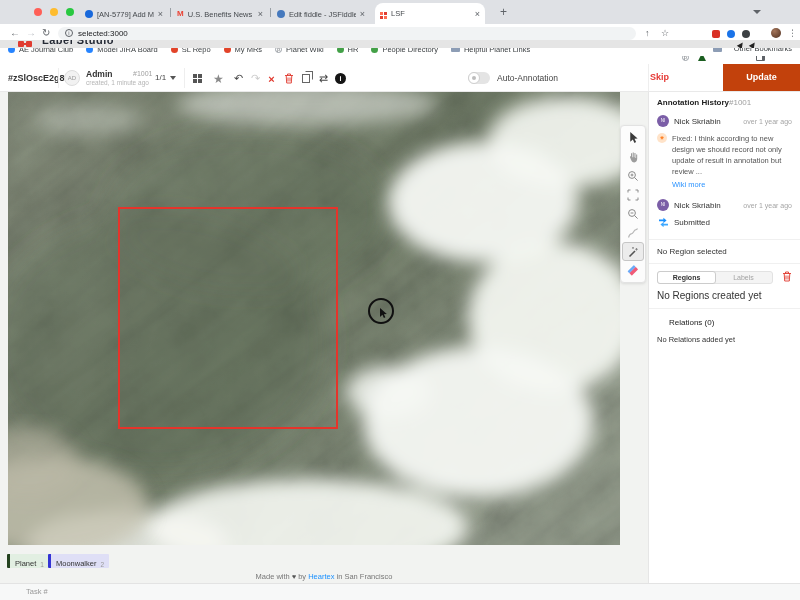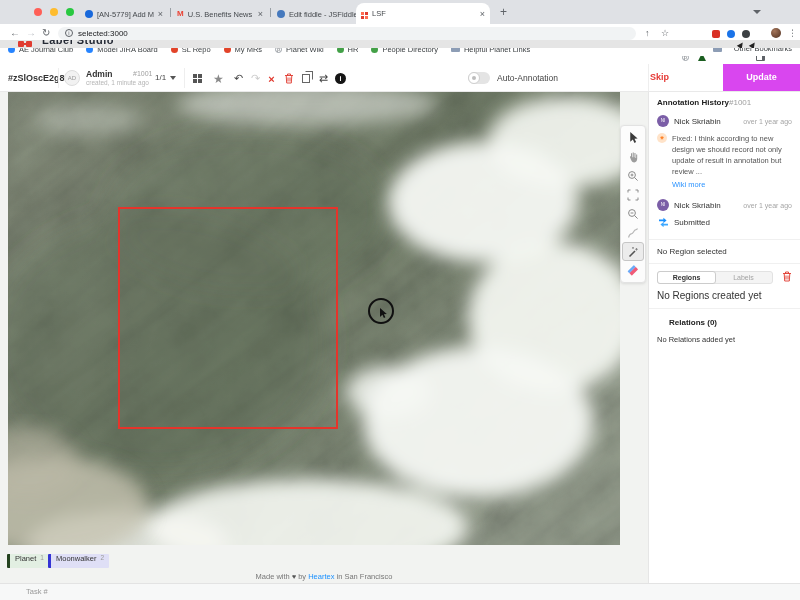--- a/index.html
+++ b/index.html
@@ -134,7 +134,7 @@
       <span class="ttl">Edit fiddle - JSFiddle - Code P</span>
       <span class="tabx">×</span>
     </div>
-    <div class="tab active" style="left:356px;width:134px">
+    <div class="tab active" style="left:375px;width:110px">
       <span class="favLS"></span>
       <span class="ttl">LSF</span>
       <span class="tabx">×</span>

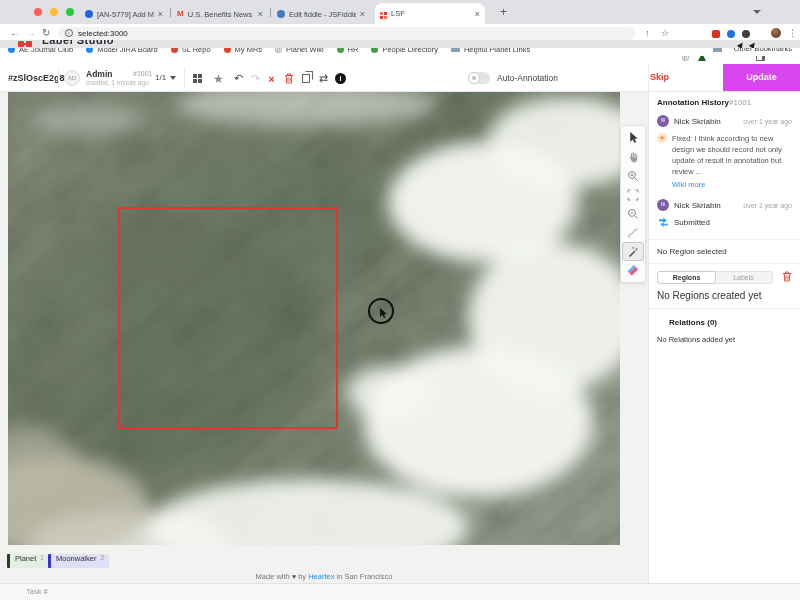--- a/index.html
+++ b/index.html
@@ -250,7 +250,7 @@
     <span class="autolabel">Auto-Annotation</span>
     <span class="vd" style="left:648px;top:0;height:27px"></span>
     <span class="skipbtn" style="color: rgb(229, 57, 53);">Skip</span>
-    <span class="updatebtn" style="background: #d946ef;">Update</span>
+    <span class="updatebtn" style="background: #c2410c;">Update</span>
   </div>
 
   <div class="content">

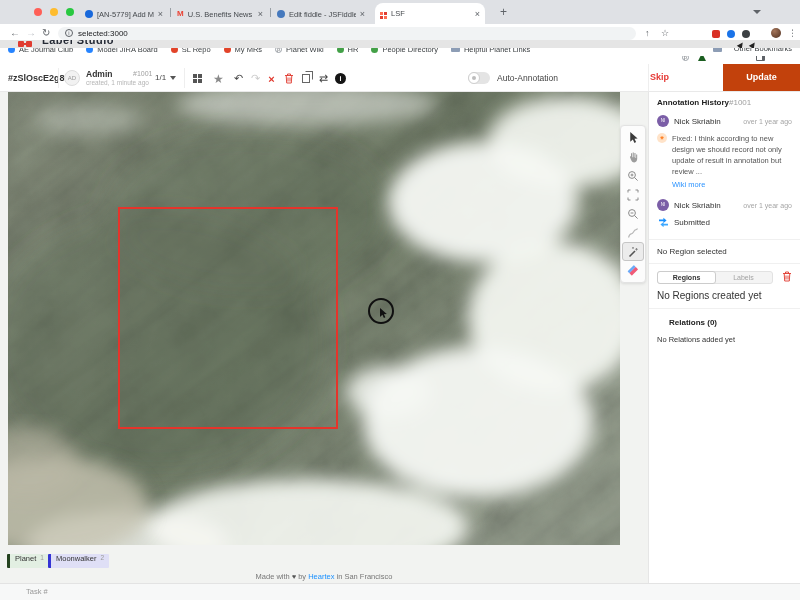--- a/index.html
+++ b/index.html
@@ -102,7 +102,7 @@
 .segbtn.on{background:#fff;border:1px solid #ccc;border-radius:3px;margin:-1px;font-weight:bold;color:#333;line-height:12px}
 .segtrash{margin-left:9px;flex:none}
 .noregions{font-size:10px;margin:6px 0}
-.relhead{font-weight:bold;color:#222;margin:9px 0 8px 12px}
+.relhead{font-weight:normal;color:#222;margin:9px 0 8px 12px}
 .norel{font-size:7.5px}
 
 .taskbar{position:absolute;left:0;top:583px;width:800px;height:17px;background:#f7f8f8;border-top:1px solid #e3e3e3;font-size:7.5px;color:#999;line-height:16px;padding-left:26px}

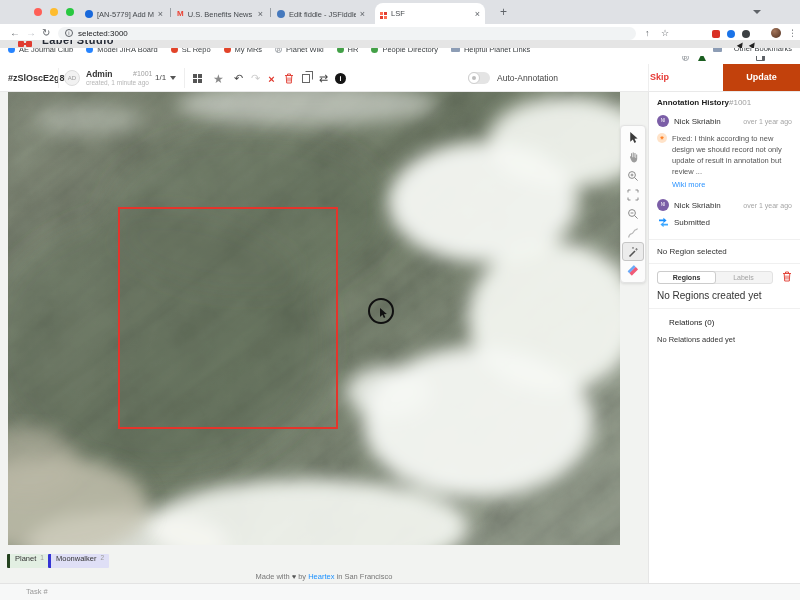--- a/index.html
+++ b/index.html
@@ -75,7 +75,7 @@
 .palette{position:absolute;left:620px;top:33px;width:26px;background:#fcfcfc;border:1px solid #e2e2e2;border-radius:4px;box-shadow:0 1px 3px rgba(0,0,0,.10);padding:2px 0}
 .tool{width:22px;height:19px;margin:0 auto;display:flex;align-items:center;justify-content:center}
 .tool.selected{background:#ececec;border:1px solid #c6c6c6;border-radius:3px}
-.chip{position:absolute;top:462px;height:14px;display:flex;align-items:flex-start;gap:4px;padding:0 5px;font-size:7.5px;color:#333;border-left:3px solid;border-radius:1px}
+.chip{position:absolute;top:462px;height:14px;display:flex;align-items:flex-end;gap:4px;padding:0 5px;font-size:7.5px;color:#333;border-left:3px solid;border-radius:1px}
 .chipnum{font-size:6.5px;color:#999}
 .madewith{position:absolute;left:0;top:480px;width:648px;text-align:center;font-size:7.5px;color:#777}
 .madewith .heart{color:#555;font-size:7px}

